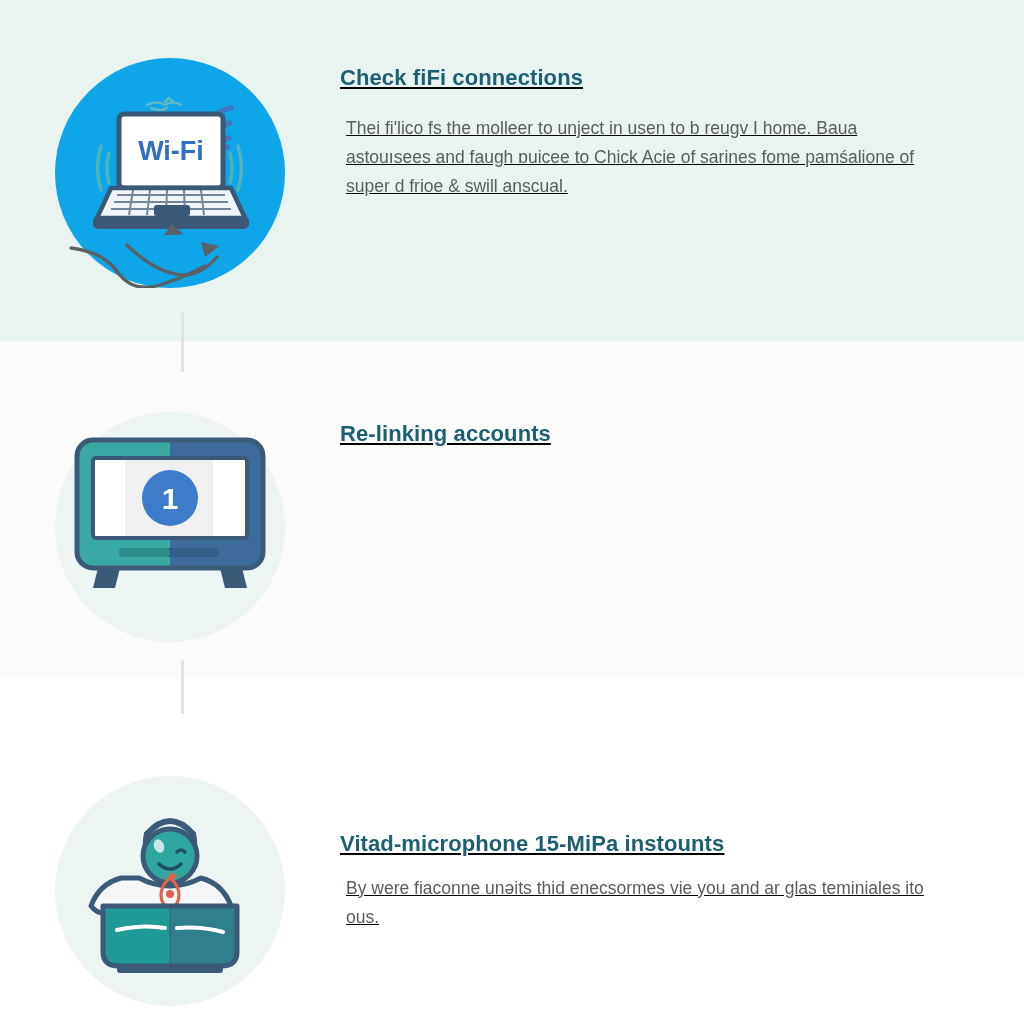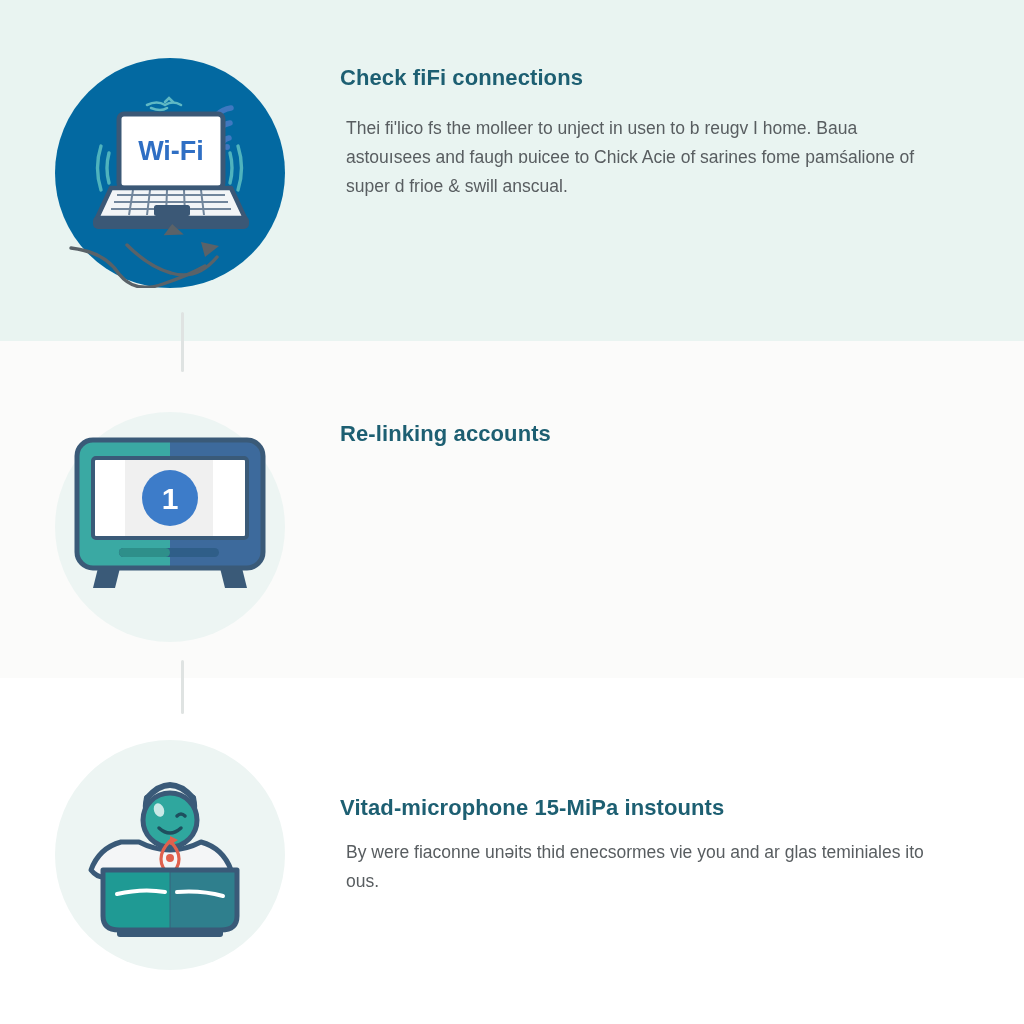--- a/index.html
+++ b/index.html
@@ -62,6 +62,7 @@
   .text-col {
     flex: 1 1 auto;
     padding-right: 74px;
+    text-decoration: underline;
   }
 
   

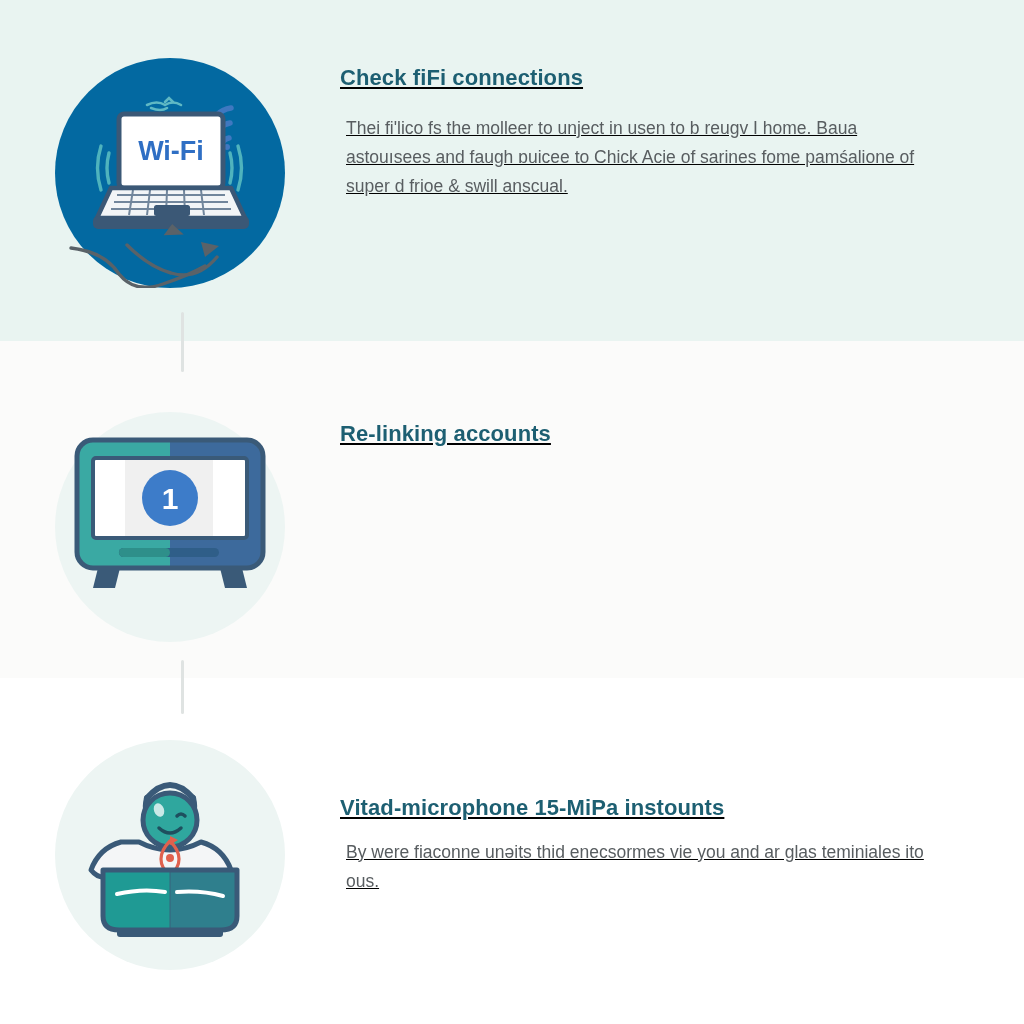--- a/index.html
+++ b/index.html
@@ -73,7 +73,7 @@
     border-radius: 50%;
     display: block;
   }
-  #art-circle-1 { background: #0369a1; margin-top: 14px; }
+  #art-circle-1 { background: #0ea5e9; margin-top: 14px; }
   #art-circle-2 { background: #edf5f3; margin-top: 20px; }
   #art-circle-3 { background: #edf5f3; margin-top: 8px; }
 

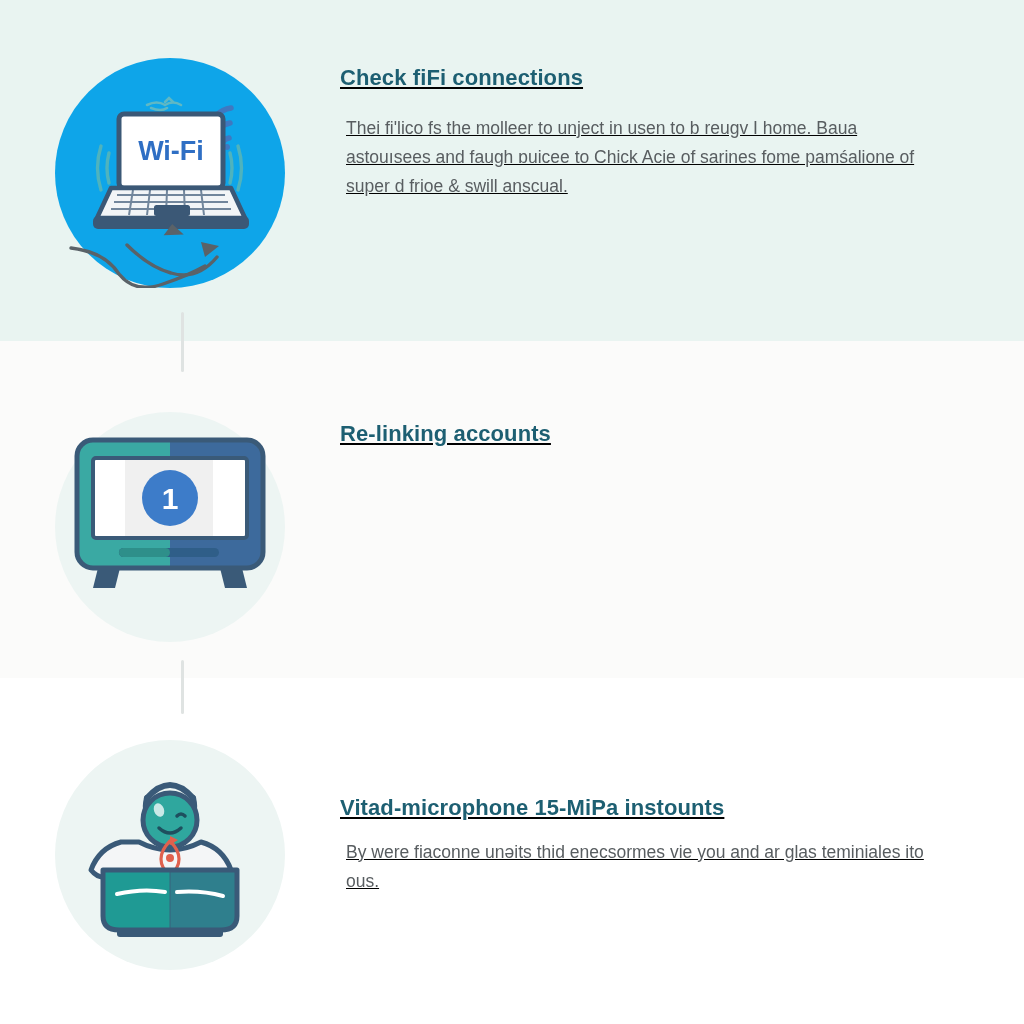--- a/index.html
+++ b/index.html
@@ -49,7 +49,7 @@
   }
   #row-1 { top: 44px;  height: 270px; }
   #row-2 { top: 392px; height: 262px; }
-  #row-3 { top: 732px; height: 250px; }
+  #row-3 { top: 768px; height: 250px; }
 
   .art-col {
     width: 340px;

